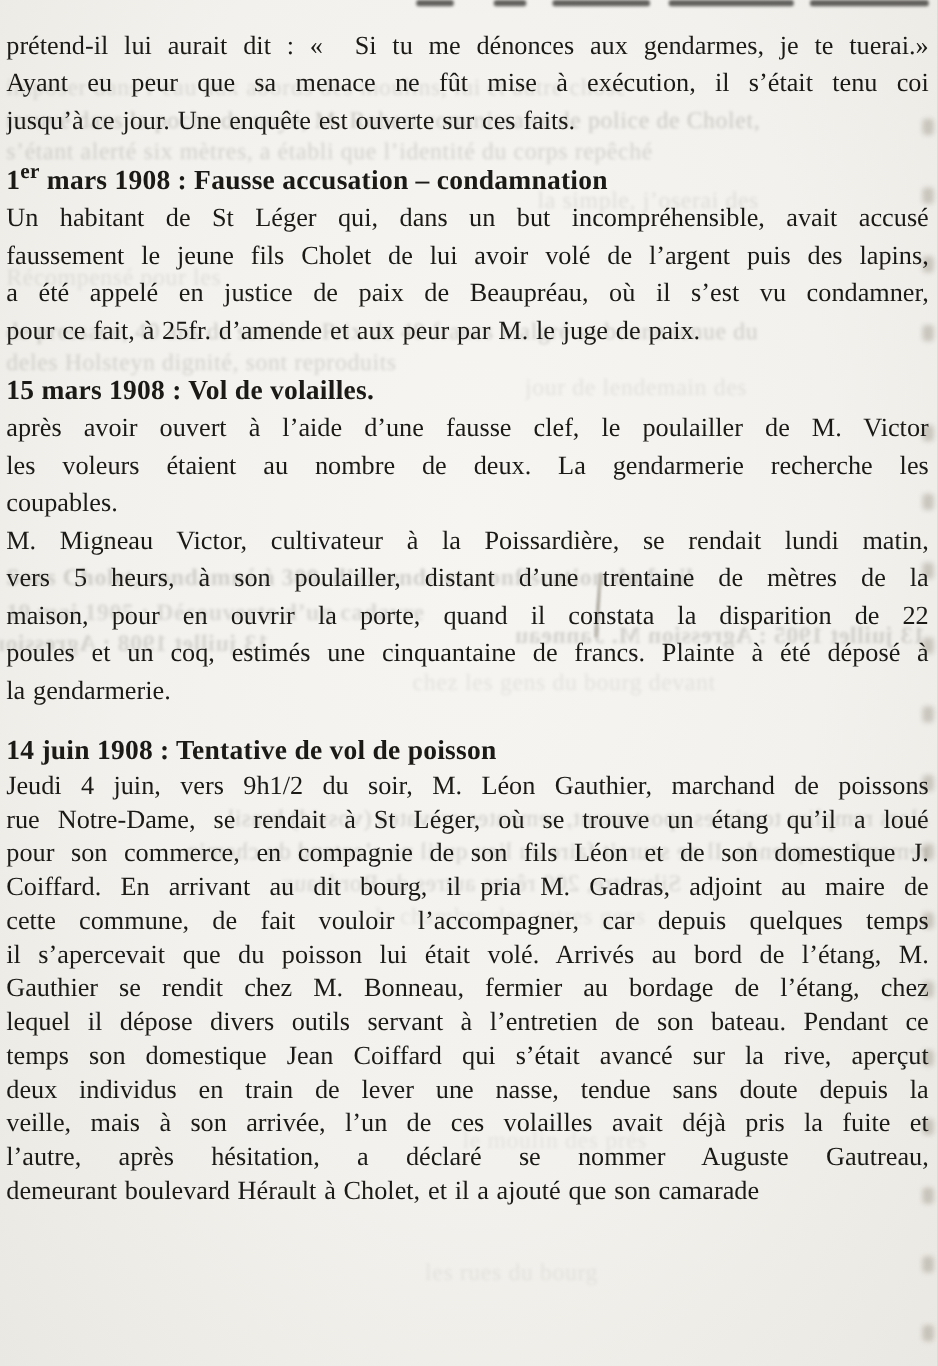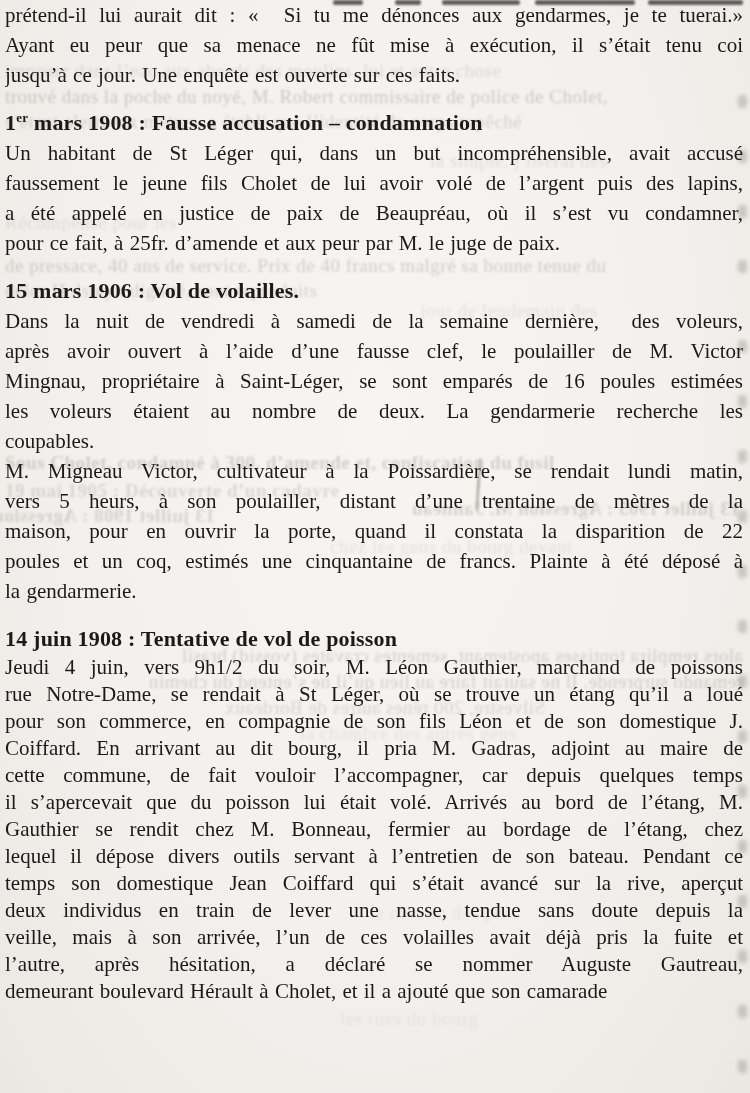--- a/index.html
+++ b/index.html
@@ -63,7 +63,7 @@
   .content {
     position: relative;
     z-index: 2;
-    padding: 0 7px 0 5px;
+    padding: 21px 7px 0 5px;
     color: #1c1a17;
     font-size: 21px;
     line-height: 30px;

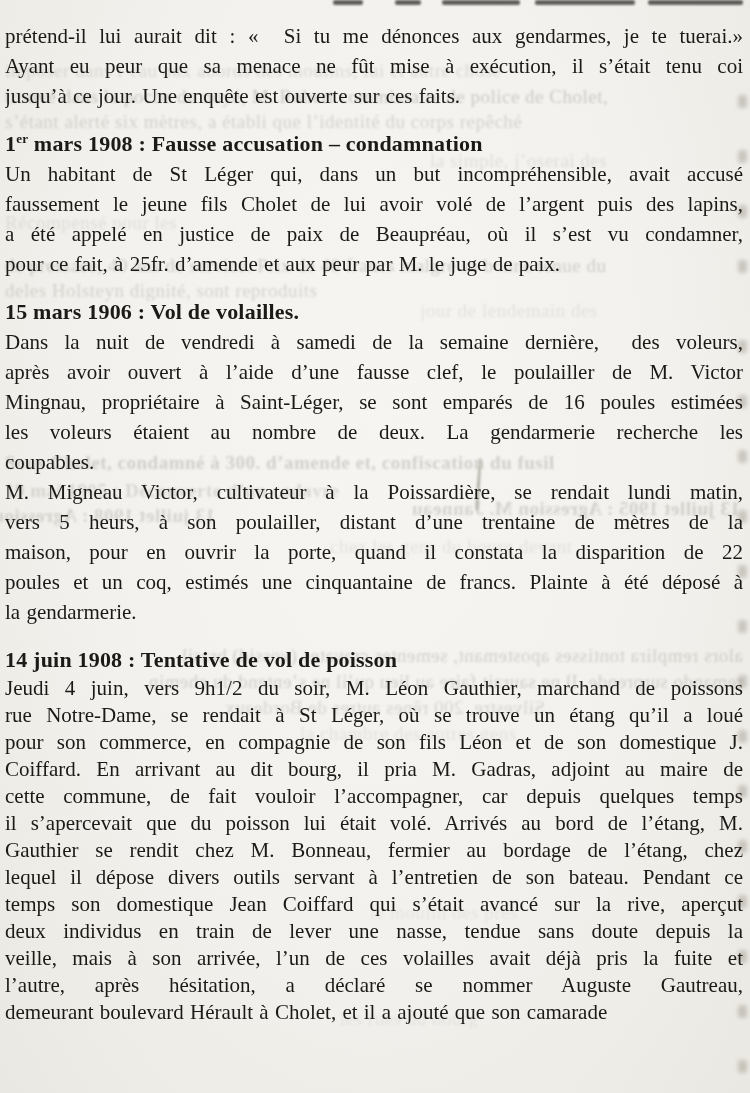--- a/index.html
+++ b/index.html
@@ -87,7 +87,7 @@
     font-weight: bold;
     letter-spacing: 0.2px;
   }
-  .heading sup { font-size: 13px; line-height: 0; vertical-align: super; }
+  .heading sup { font-size: 17px; line-height: 0; vertical-align: super; }
 </style>
 </head>
 <body>

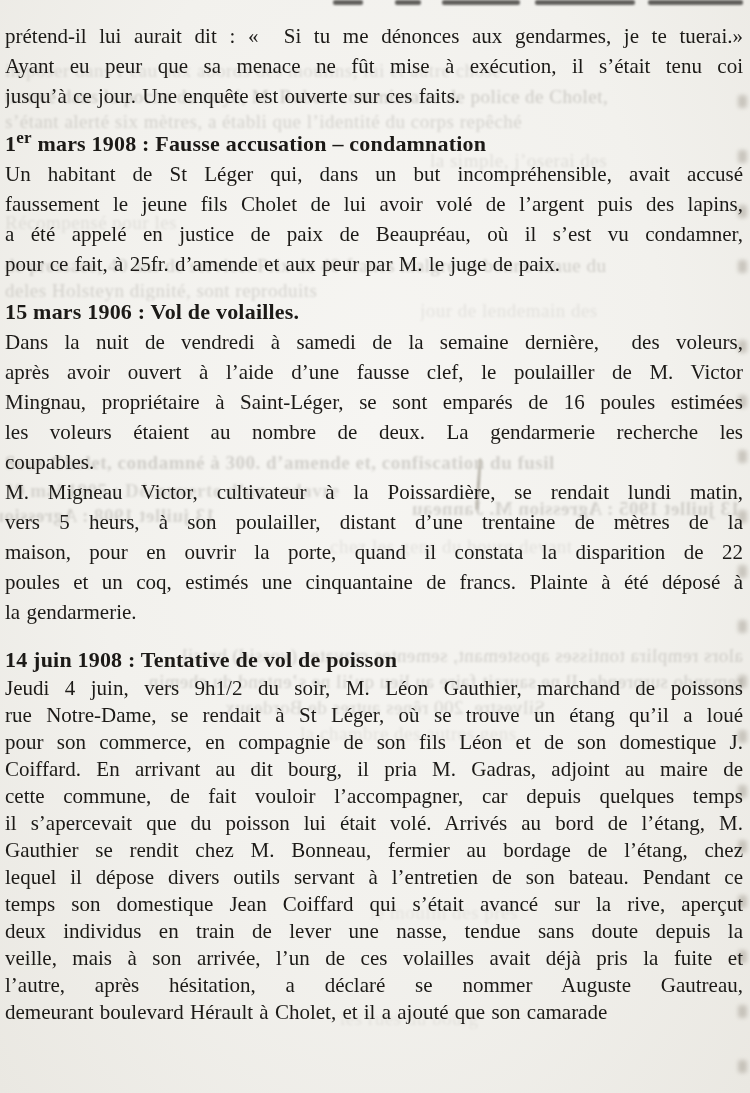--- a/index.html
+++ b/index.html
@@ -156,7 +156,7 @@
         <div class="tline tline-last">pour ce fait, à 25fr. d’amende et aux peur par M. le juge de paix.</div>
       </div>
 
-    <h2 class="heading"><span>15</span><sup></sup><span> mars 1906 : Vol de volailles.</span></h2>
+    <h2 class="heading"><span>15</span><sup></sup><span> mars 1908 : Vol de volailles.</span></h2>
     <div class="para">
         <div class="tline">Dans la nuit de vendredi à samedi de la semaine dernière,&nbsp; des voleurs,</div>
         <div class="tline">après avoir ouvert à l’aide d’une fausse clef, le poulailler de M. Victor</div>

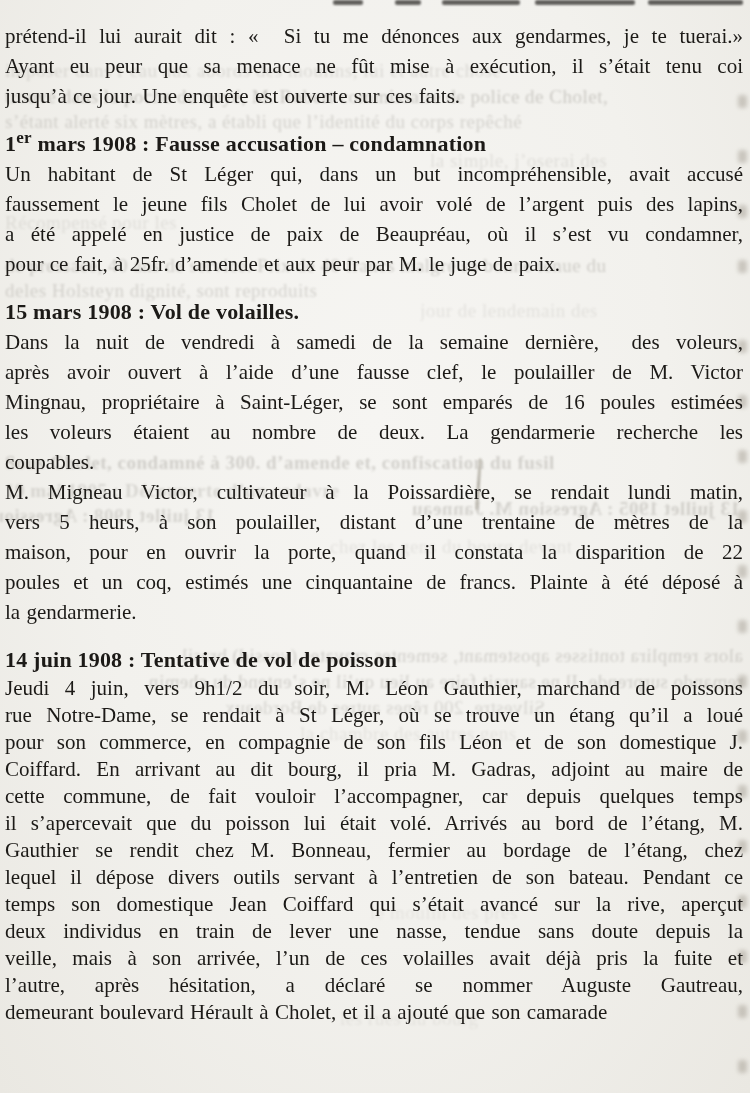--- a/index.html
+++ b/index.html
@@ -158,7 +158,6 @@
 
     <h2 class="heading"><span>15</span><sup></sup><span> mars 1908 : Vol de volailles.</span></h2>
     <div class="para">
-        <div class="tline">Dans la nuit de vendredi à samedi de la semaine dernière,&nbsp; des voleurs,</div>
         <div class="tline">après avoir ouvert à l’aide d’une fausse clef, le poulailler de M. Victor</div>
         <div class="tline">Mingnau, propriétaire à Saint-Léger, se sont emparés de 16 poules estimées</div>
         <div class="tline">les voleurs étaient au nombre de deux. La gendarmerie recherche les</div>

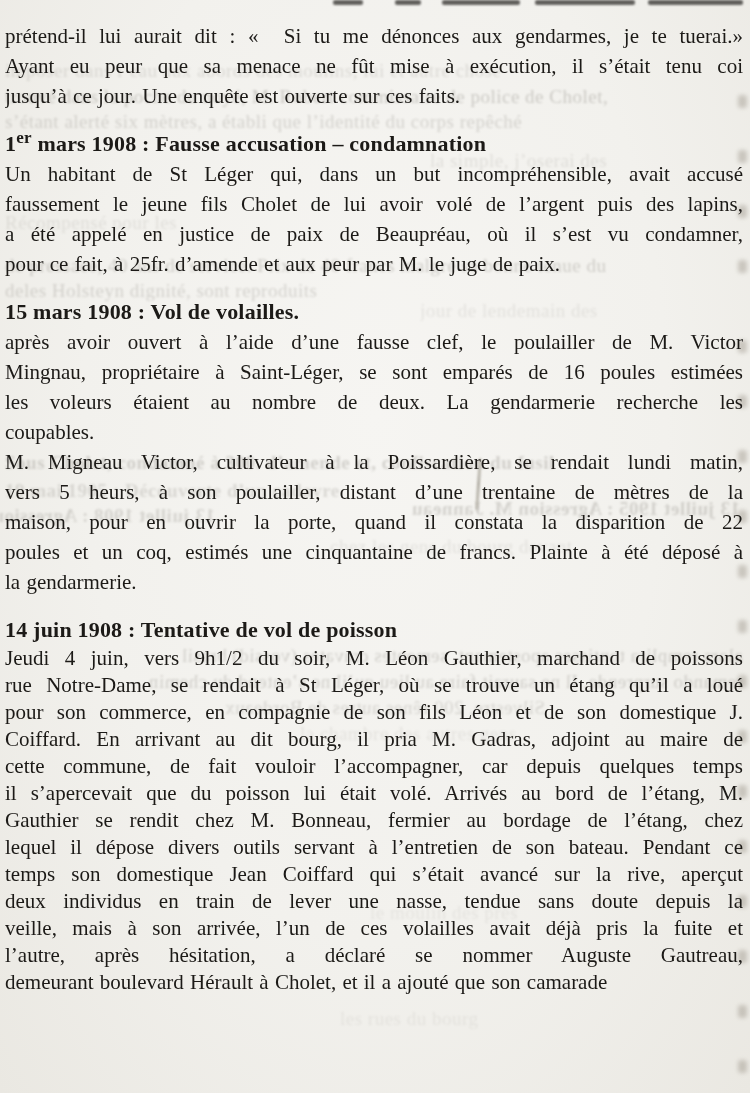--- a/index.html
+++ b/index.html
@@ -159,7 +159,6 @@
     <h2 class="heading"><span>15</span><sup></sup><span> mars 1908 : Vol de volailles.</span></h2>
     <div class="para">
         <div class="tline">après avoir ouvert à l’aide d’une fausse clef, le poulailler de M. Victor</div>
-        <div class="tline">Mingnau, propriétaire à Saint-Léger, se sont emparés de 16 poules estimées</div>
         <div class="tline">les voleurs étaient au nombre de deux. La gendarmerie recherche les</div>
         <div class="tline tline-last">coupables.</div>
       </div>

